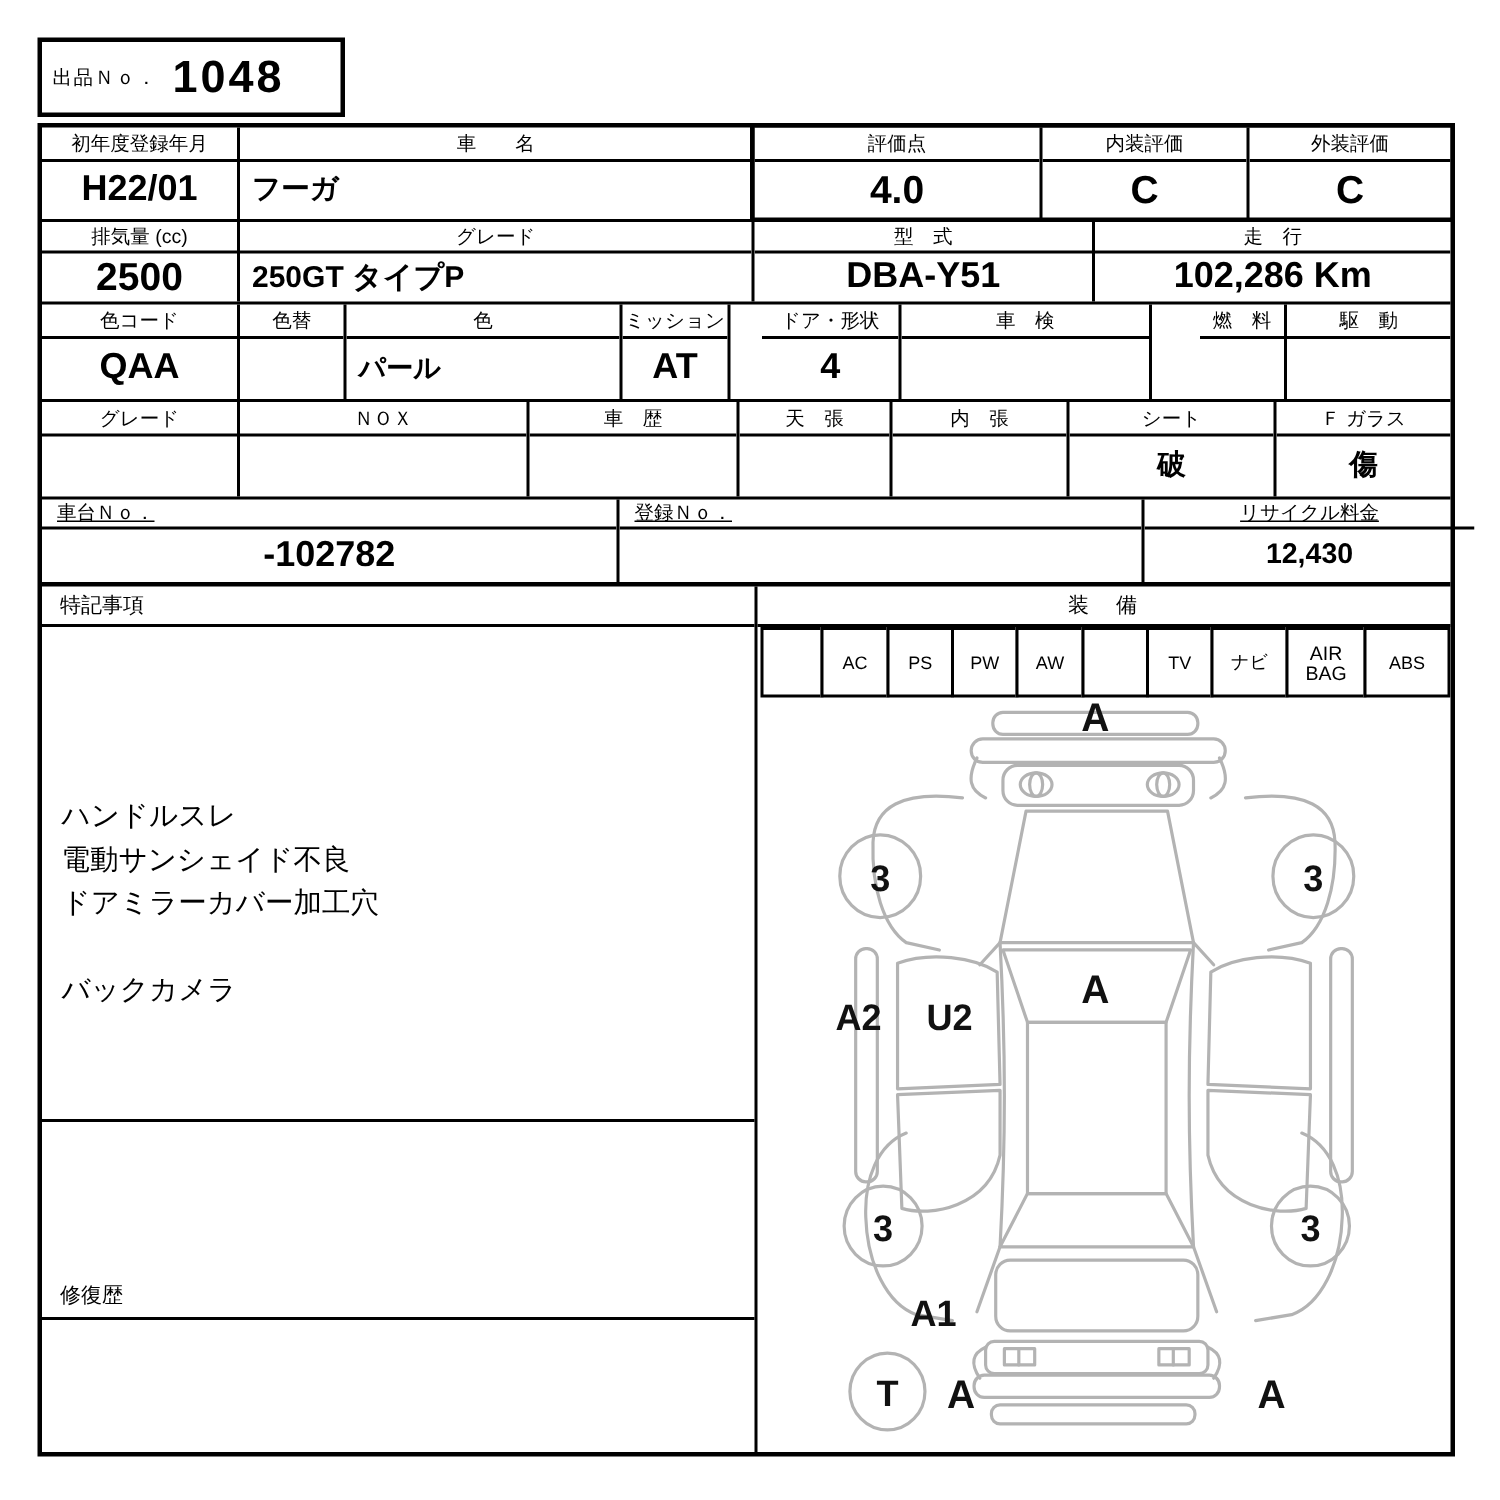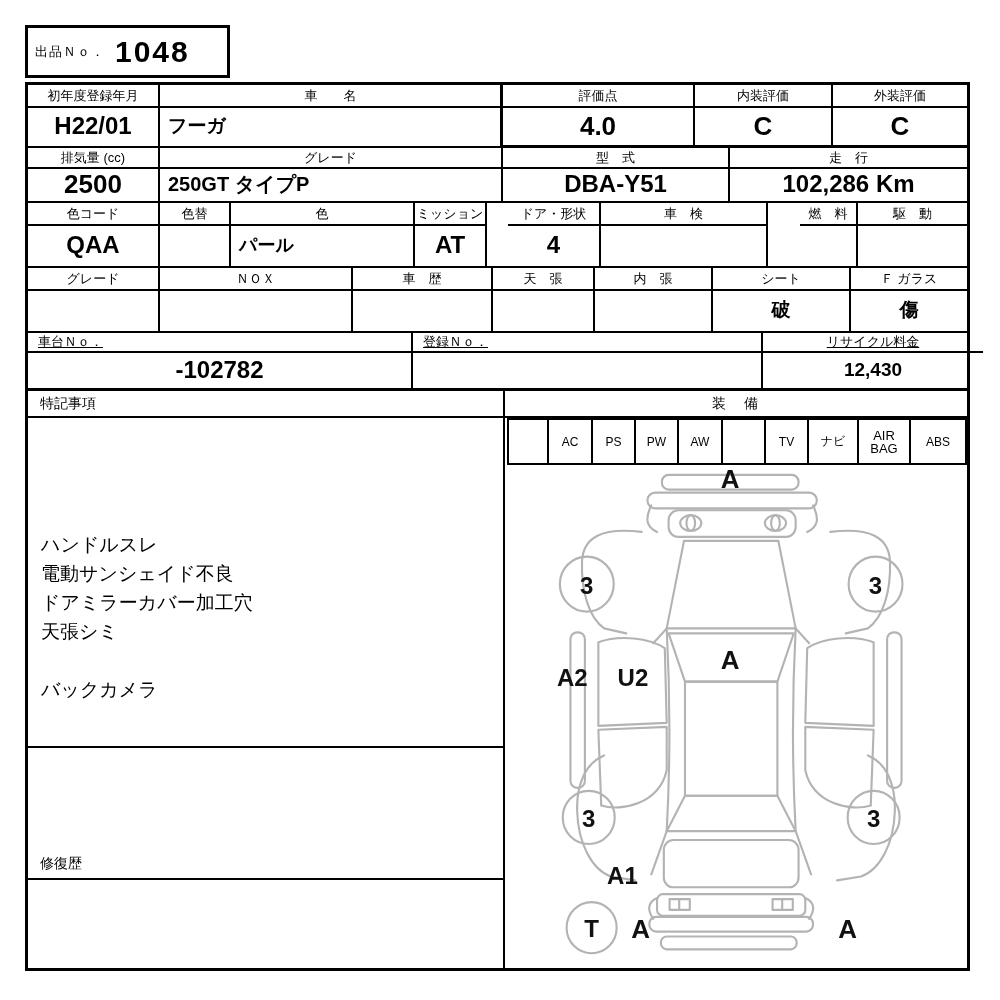--- a/index.html
+++ b/index.html
@@ -180,7 +180,6 @@
       <div class="note-line">ハンドルスレ</div>
       <div class="note-line">電動サンシェイド不良</div>
       <div class="note-line">ドアミラーカバー加工穴</div>
-      <div class="note-line">天張シミ</div>
       <div class="note-line"></div>
       <div class="note-line">バックカメラ</div>
     </div>

